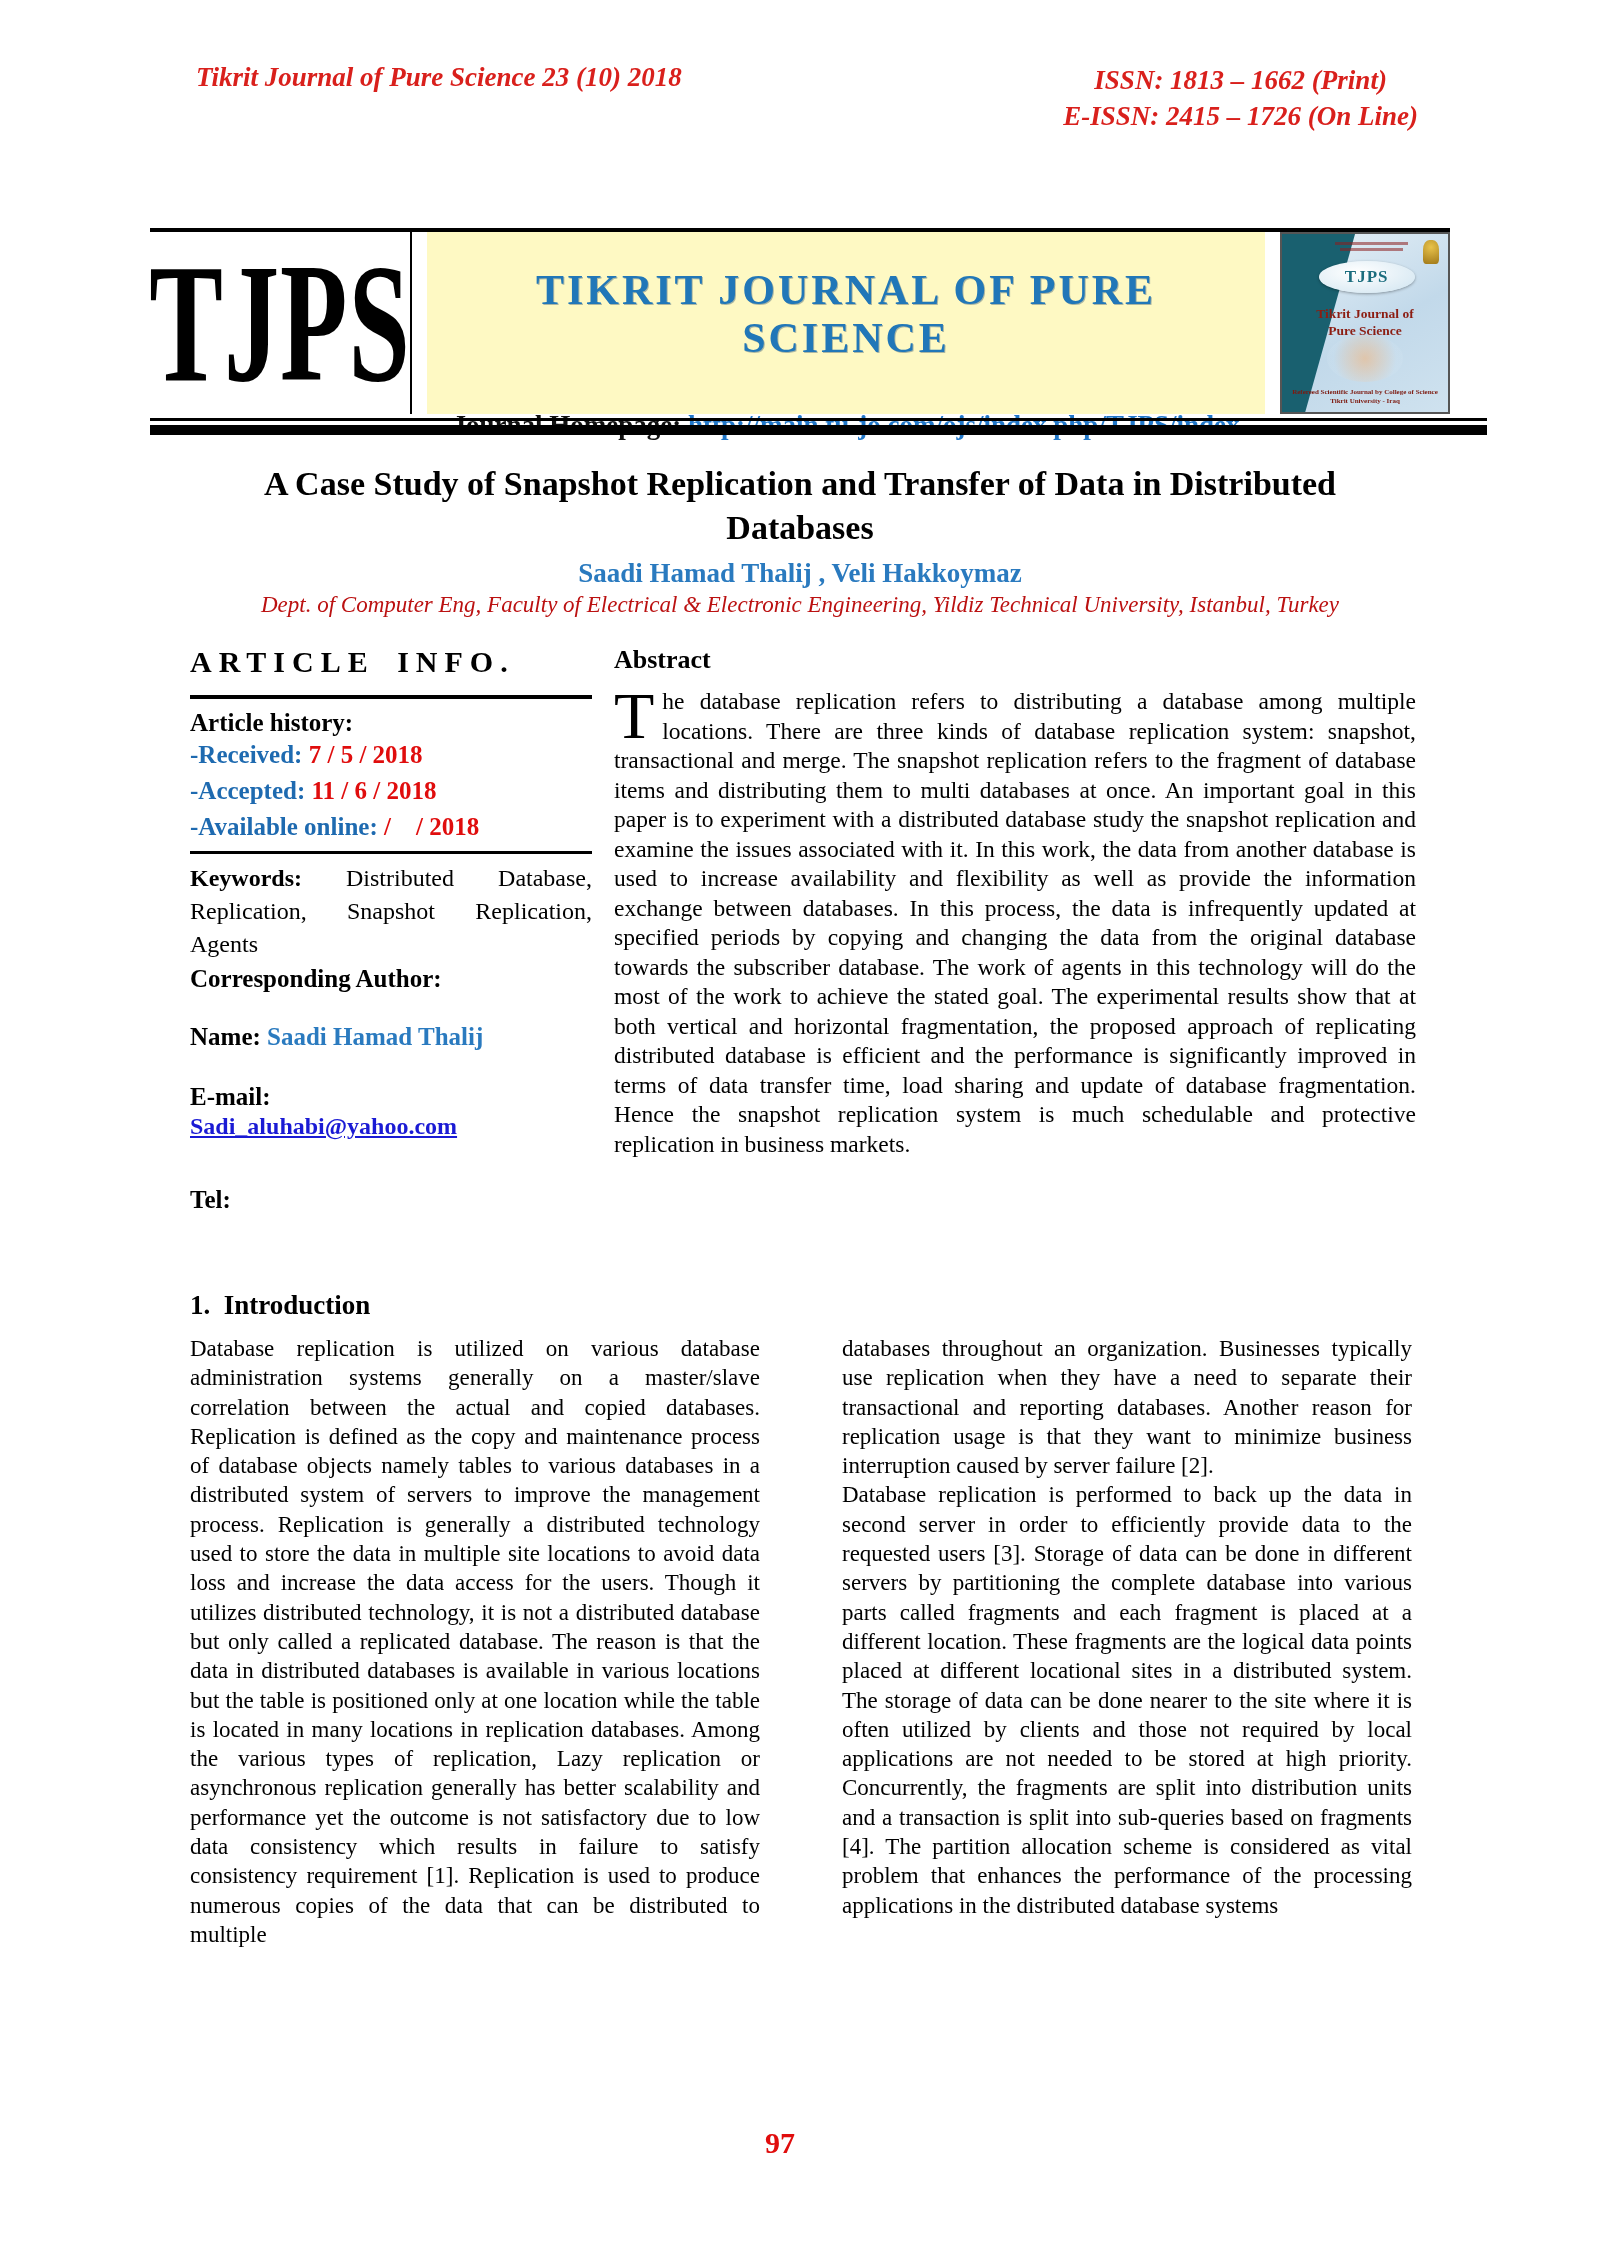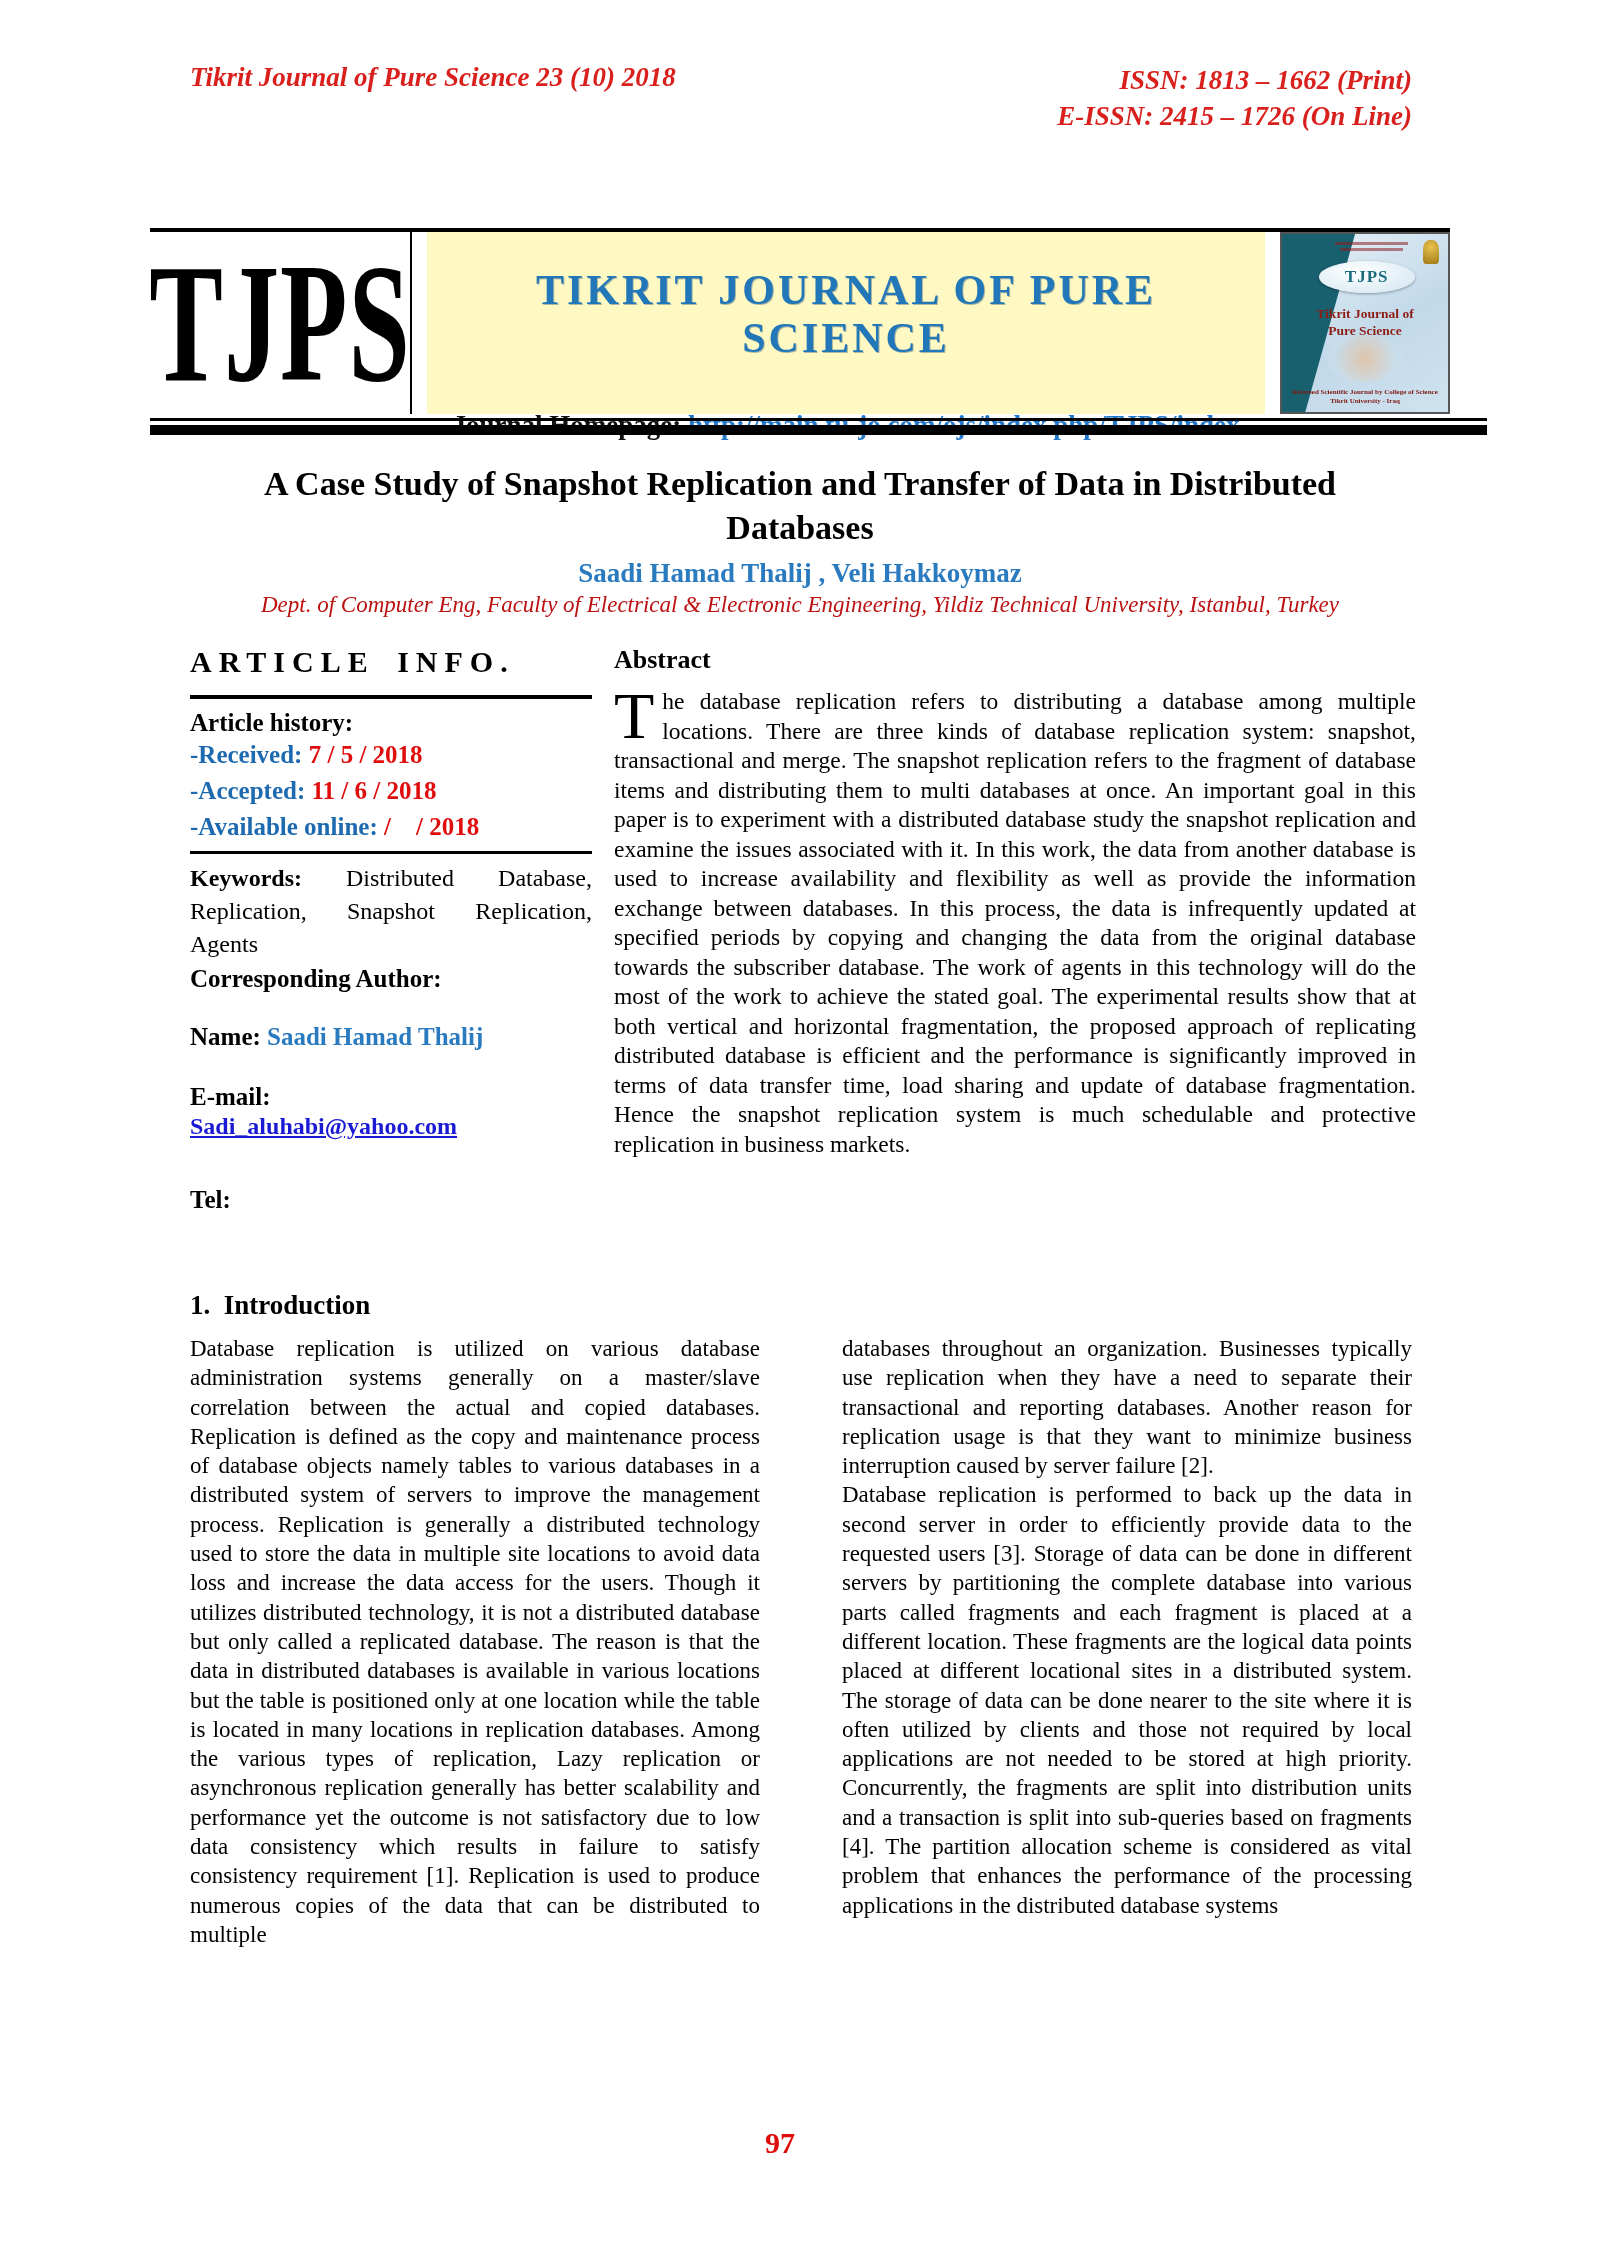--- a/index.html
+++ b/index.html
@@ -9,7 +9,7 @@
     font-family:"Liberation Serif", serif; color:#000;
   }
   
-  .top-header { position:absolute; top:62px; left:190px; width:1222px;
+  .top-header { position:absolute; top:62px; left:196px; width:1222px;
     display:flex; justify-content:space-between;gap:20px; }
   .journal-ref { font-size:27px; font-weight:bold; font-style:italic; color:#d9201c; white-space:pre-wrap; }
   .issn-block { font-size:27px; font-weight:bold; font-style:italic; color:#d9201c; line-height:36px; text-align:right; }

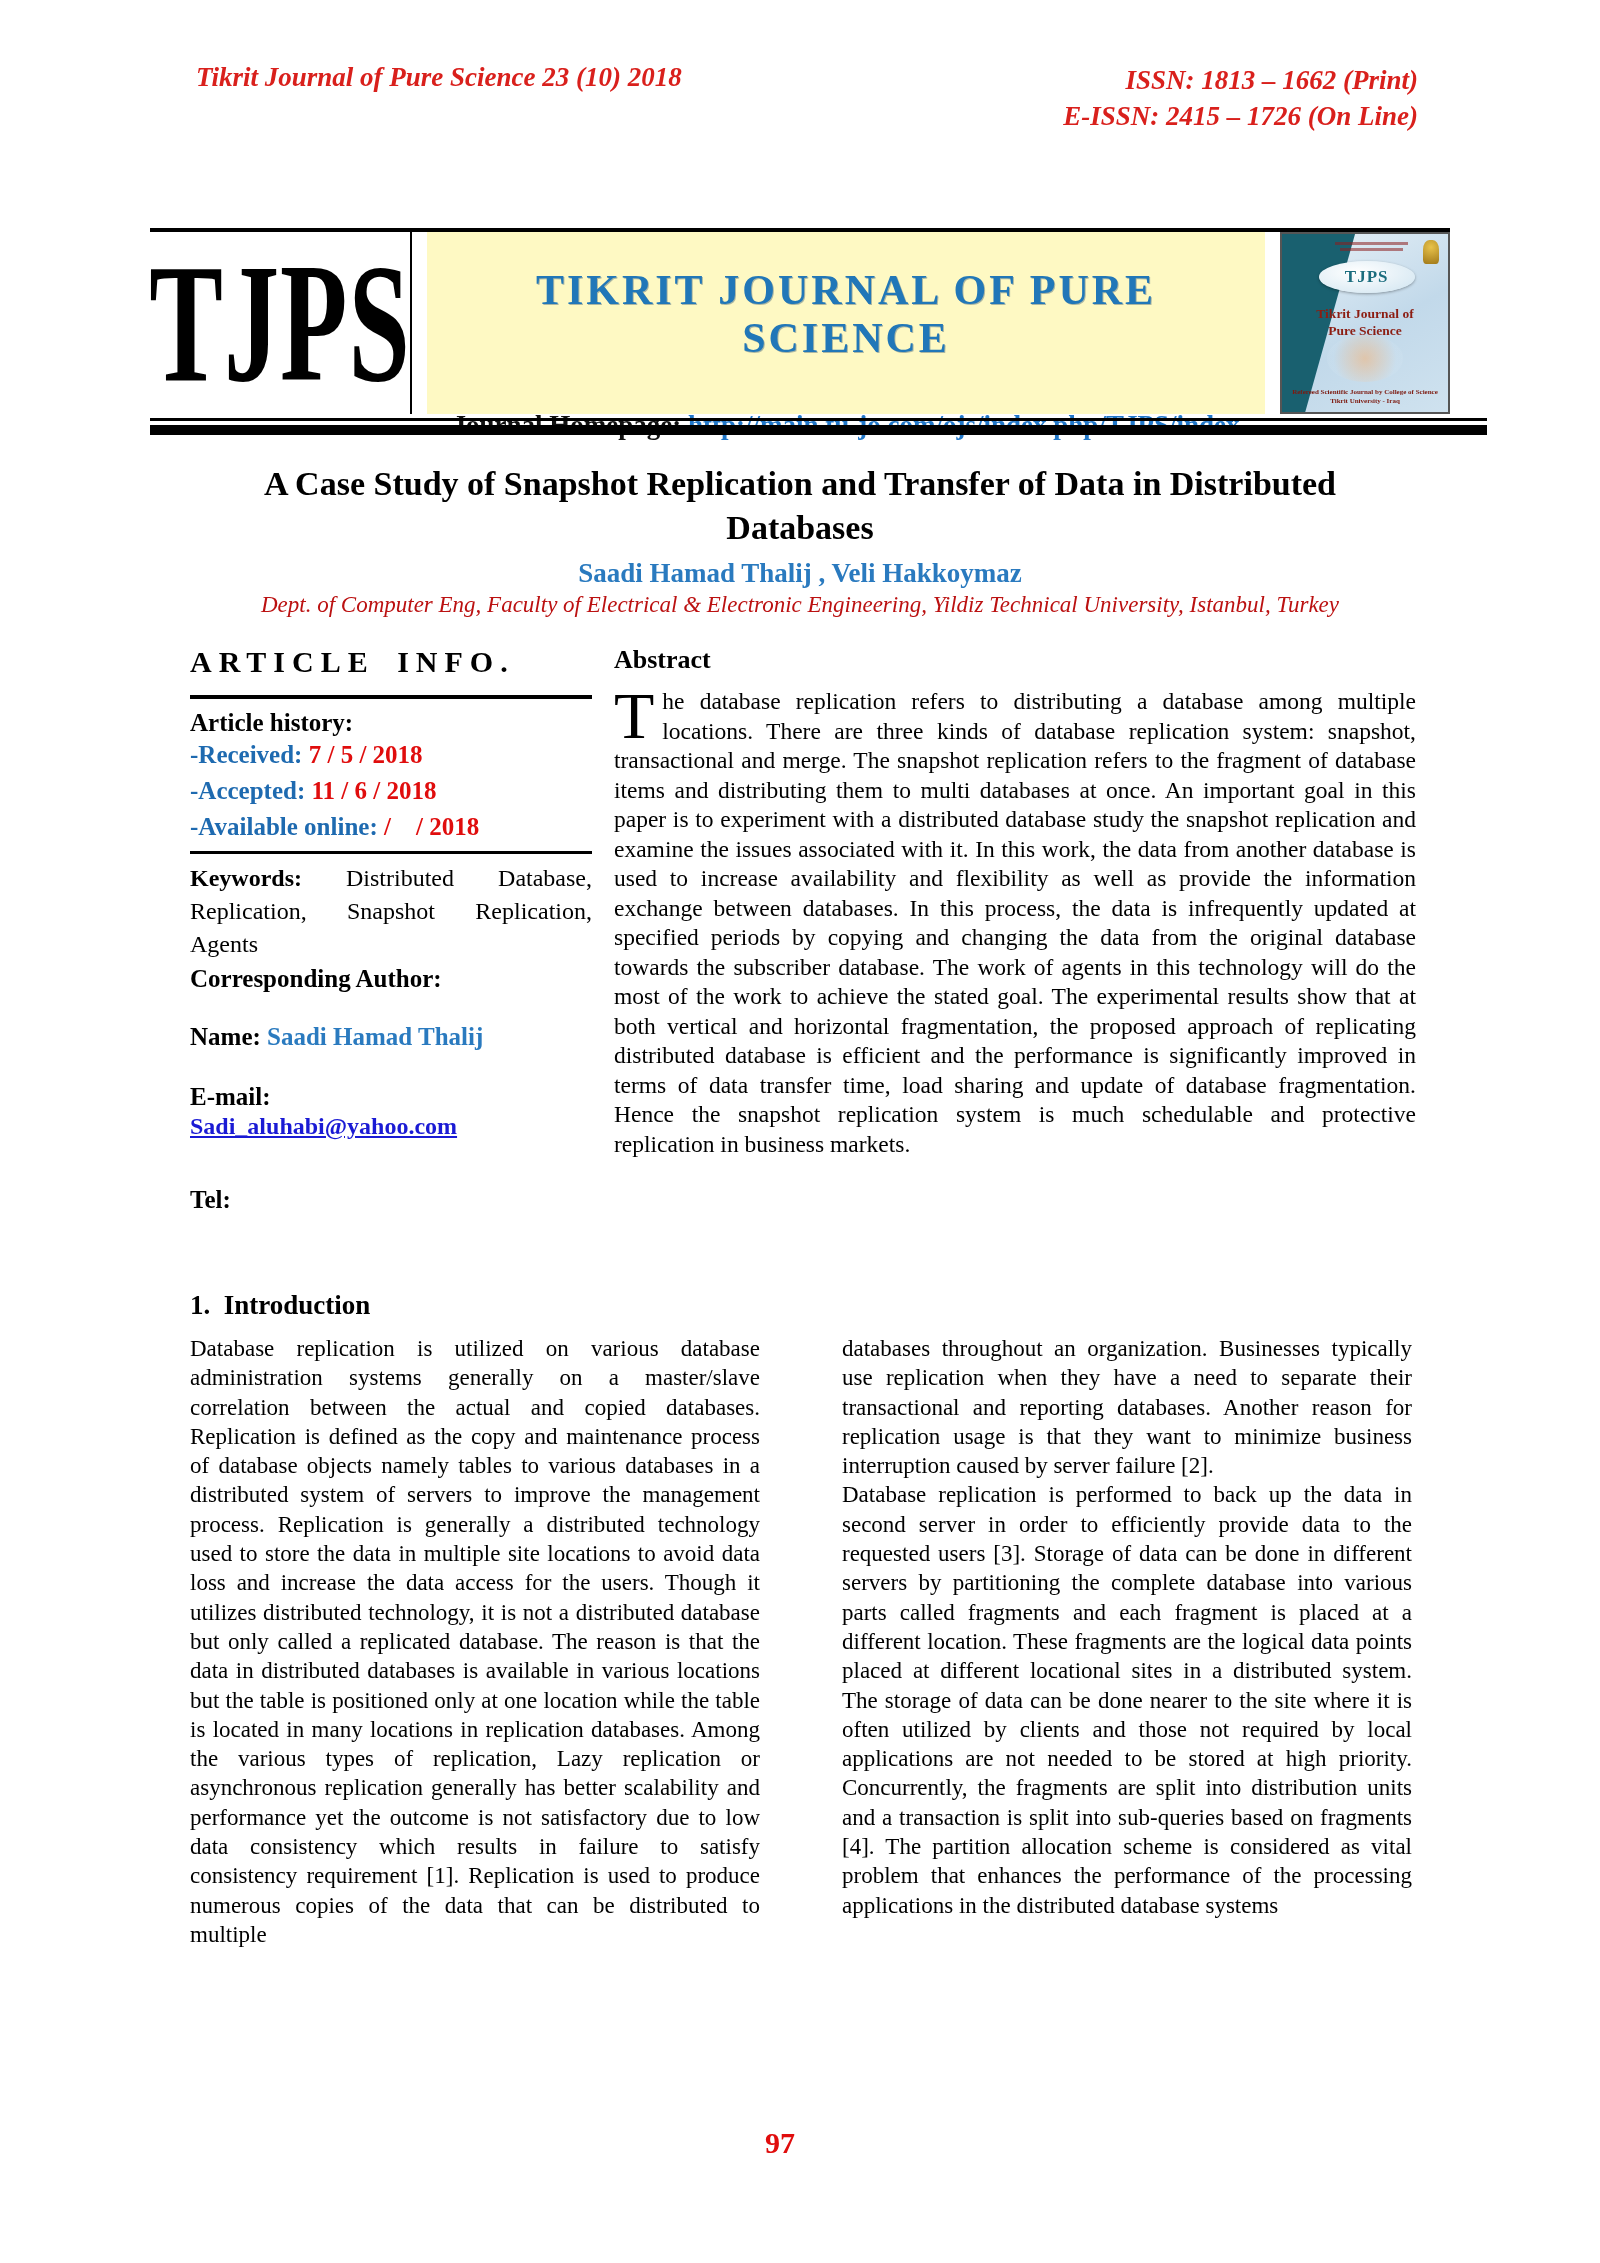--- a/index.html
+++ b/index.html
@@ -12,7 +12,7 @@
   .top-header { position:absolute; top:62px; left:196px; width:1222px;
     display:flex; justify-content:space-between;gap:20px; }
   .journal-ref { font-size:27px; font-weight:bold; font-style:italic; color:#d9201c; white-space:pre-wrap; }
-  .issn-block { font-size:27px; font-weight:bold; font-style:italic; color:#d9201c; line-height:36px; text-align:right; }
+  .issn-block { font-size:27px; font-weight:bold; font-style:italic; color:#d9201c; line-height:36px; text-align:center; }
   
   .banner { position:absolute; left:150px; top:228px; width:1300px; height:186px;
     border-top:4px solid #000; display:flex;gap:15px; }

